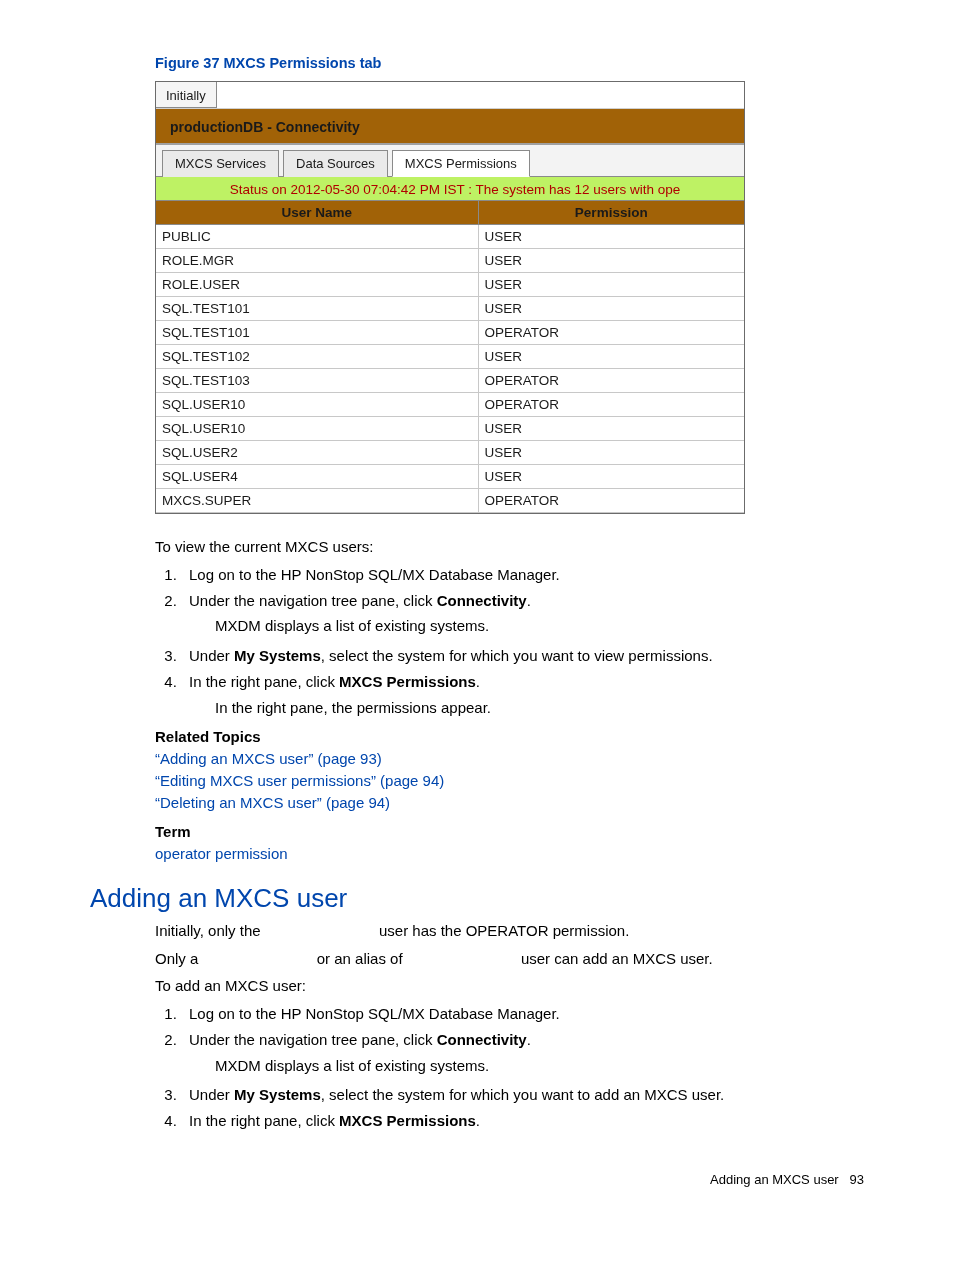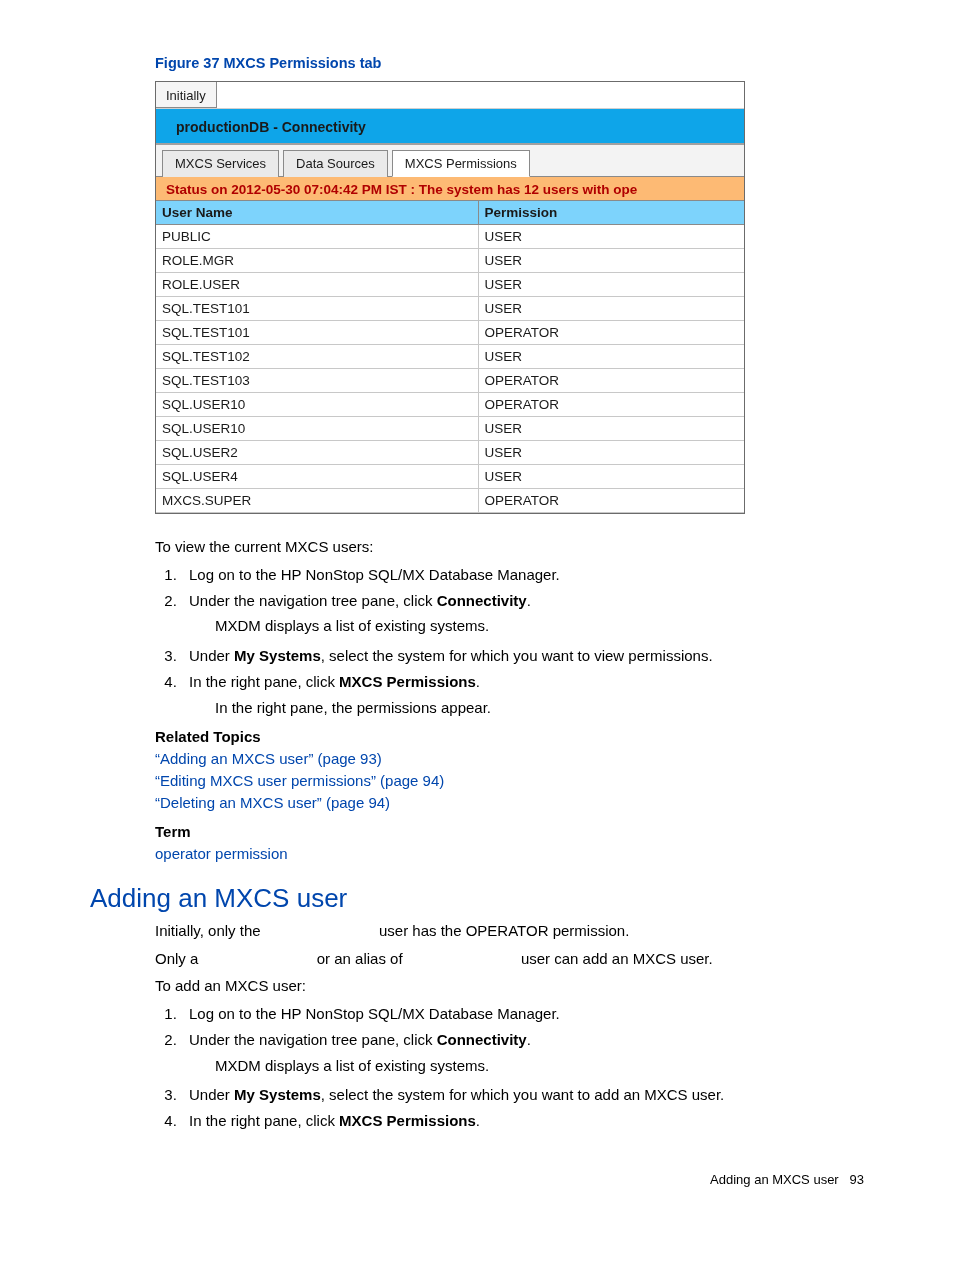--- a/index.html
+++ b/index.html
@@ -39,10 +39,10 @@
   .ss-title {
     font-weight: bold;
     font-size: 14px;
-    padding: 10px 10px 8px 20px;
+    padding: 10px 10px 8px 14px;
     border-top: 1px solid #d0d0d0;
     border-bottom: 2px solid #a0a0a0;
-    background: #0ea5e9;
+    background: #a16207;
   }
   .ss-tabs {
     display: flex;

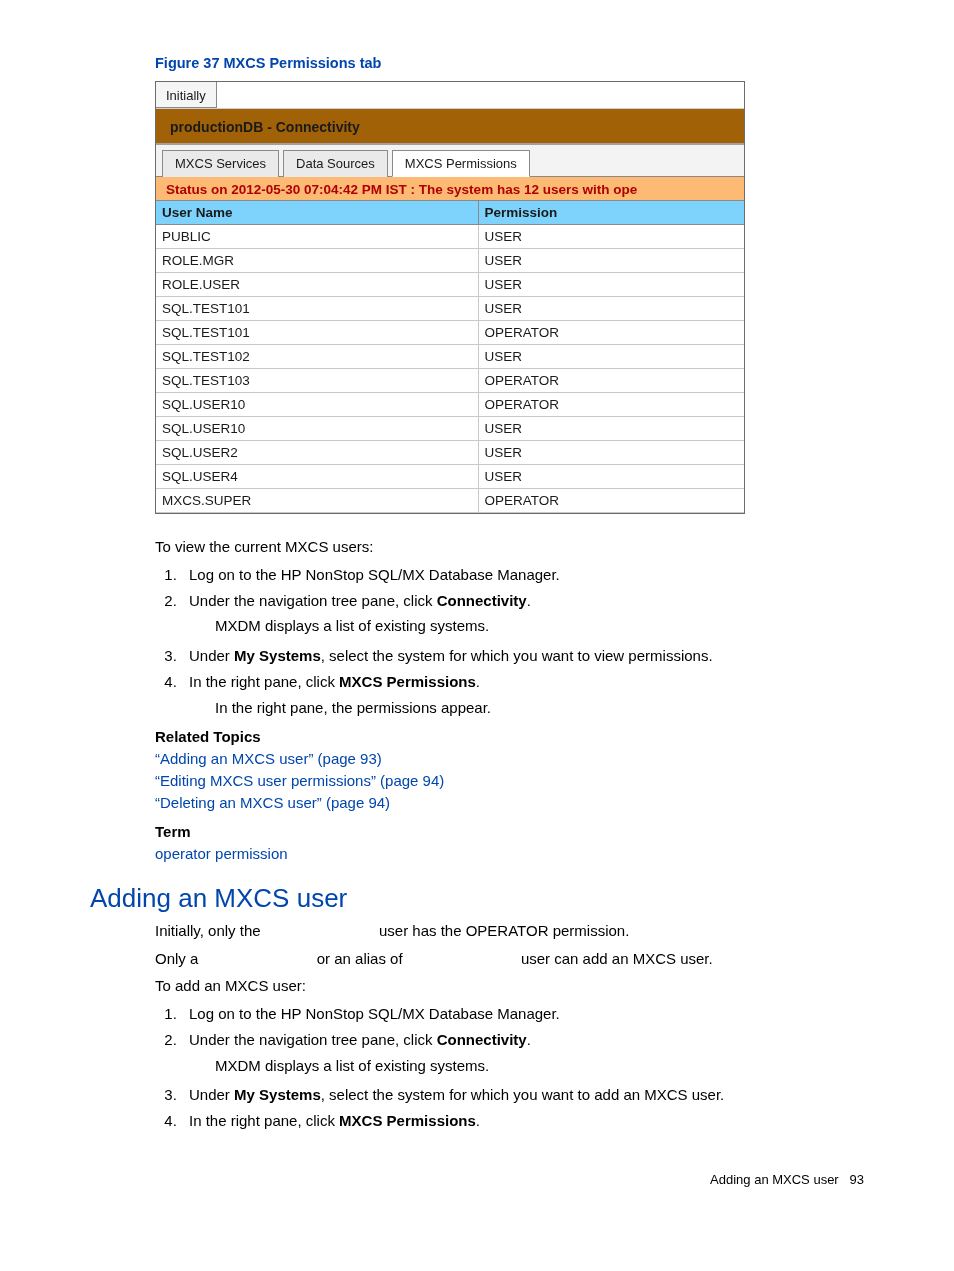--- a/index.html
+++ b/index.html
@@ -67,13 +67,14 @@
     border-bottom: 1px solid #fff;
   }
   .ss-status {
-    background: #fdba74;
+    background: #bef264;
     color: #b00000;
-    font-weight: bold;
+    font-weight: normal;
     padding: 5px 0 3px 10px;
     font-size: 13.5px;
     white-space: nowrap;
     overflow: hidden;
+    text-align: center;
   }
   .ss-table {
     width: 100%;

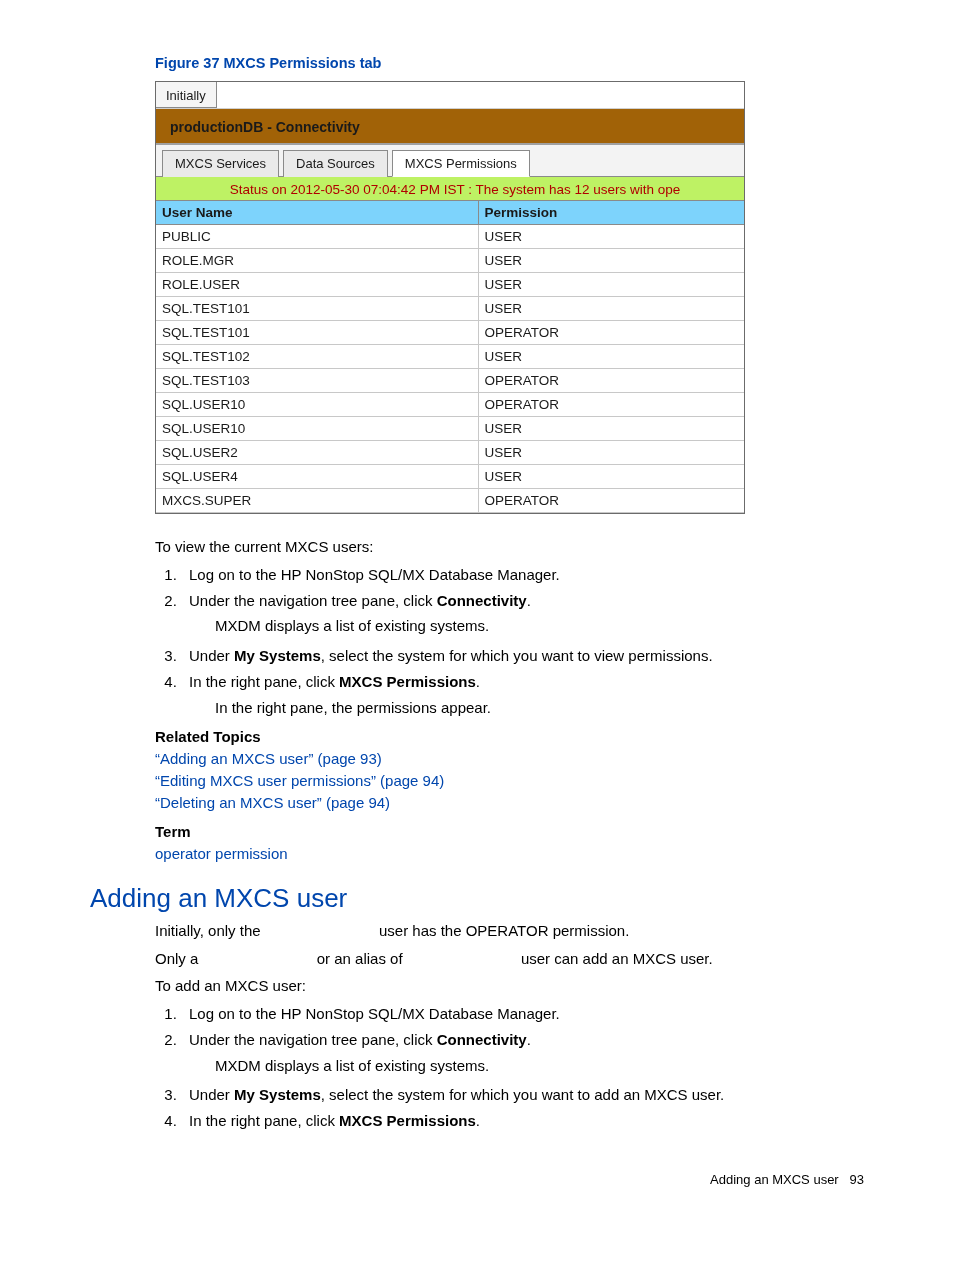--- a/index.html
+++ b/index.html
@@ -82,12 +82,12 @@
     font-size: 13.5px;
   }
   .ss-table th {
-    text-align: left;
+    text-align: center;
     font-weight: bold;
     padding: 4px 6px;
     border-top: 1px solid #8a8a8a;
     border-bottom: 1px solid #8a8a8a;
-    background: #7dd3fc;
+    background: #a16207;
   }
   .ss-table td {
     padding: 4px 6px;

